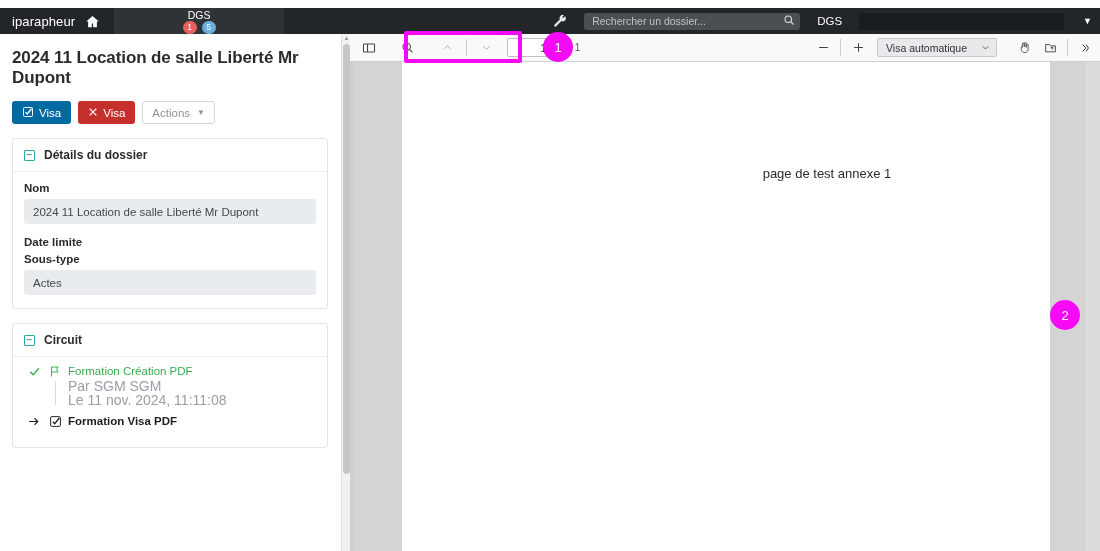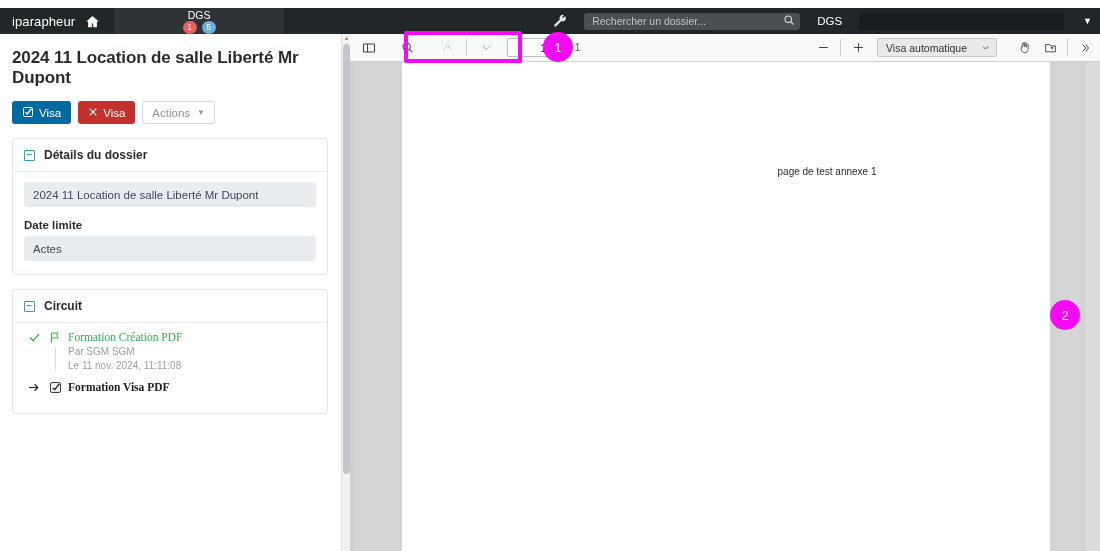--- a/index.html
+++ b/index.html
@@ -193,7 +193,7 @@
   }
   .pdf-text {
     position:absolute; left:425px; top:104px;
-    font-size:10px; color:#2b2b2b;
+    font-size:13px; color:#2b2b2b;
     transform: translateX(-50%);
     white-space: nowrap;
   }

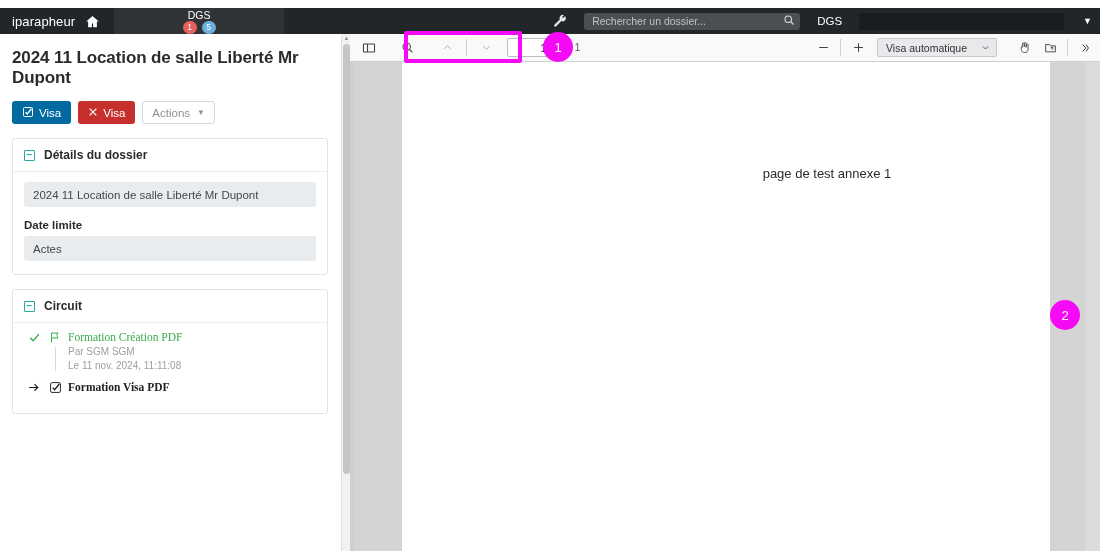--- a/index.html
+++ b/index.html
@@ -299,6 +299,7 @@
       </div>
       <div class="card-body">
         <div class="field-group">
+          <div class="field-label">Nom</div>
           <div class="field-value-box">2024 11 Location de salle Liberté Mr Dupont</div>
         </div>
         <div class="field-group">

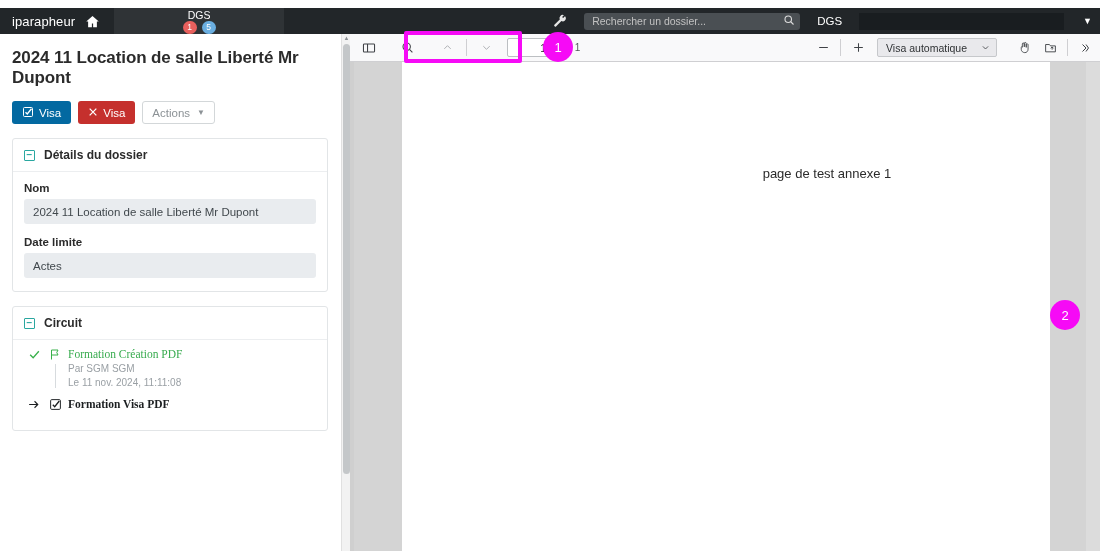--- a/index.html
+++ b/index.html
@@ -308,6 +308,7 @@
         <div class="field-group">
         </div>
         <div class="field-group">
+          <div class="field-label">Sous-type</div>
           <div class="field-value-box">Actes</div>
         </div>
       </div>

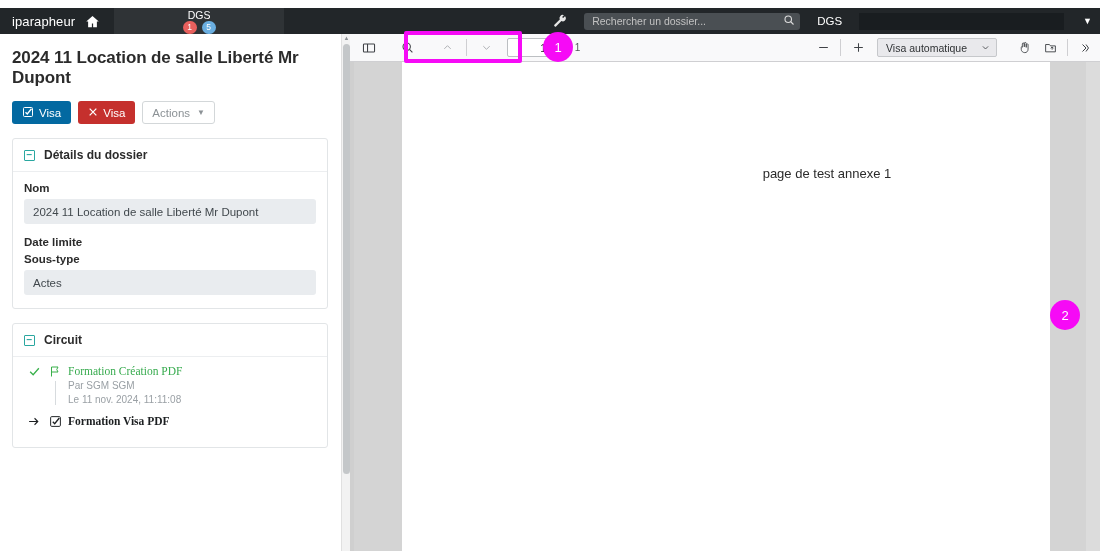--- a/index.html
+++ b/index.html
@@ -133,7 +133,7 @@
     padding-top:1px; color:#38b04a; }
   .circ-icon { width: 22px; display:flex; justify-content:center; padding-top:1px;}
   .circ-text { flex:1; padding-left: 2px; }
-  .circ-title { font-size: 11.5px; line-height: 15px; font-family: Liberation Serif, serif; }
+  .circ-title { font-size: 11.5px; line-height: 15px; }
   .circ-title.done { color:#37ab4e; }
   .circ-title.current { color:#1c1f21; font-weight:bold; }
   .circ-sub { font-size: 10px; color:#9aa0a5; line-height: 14px; }

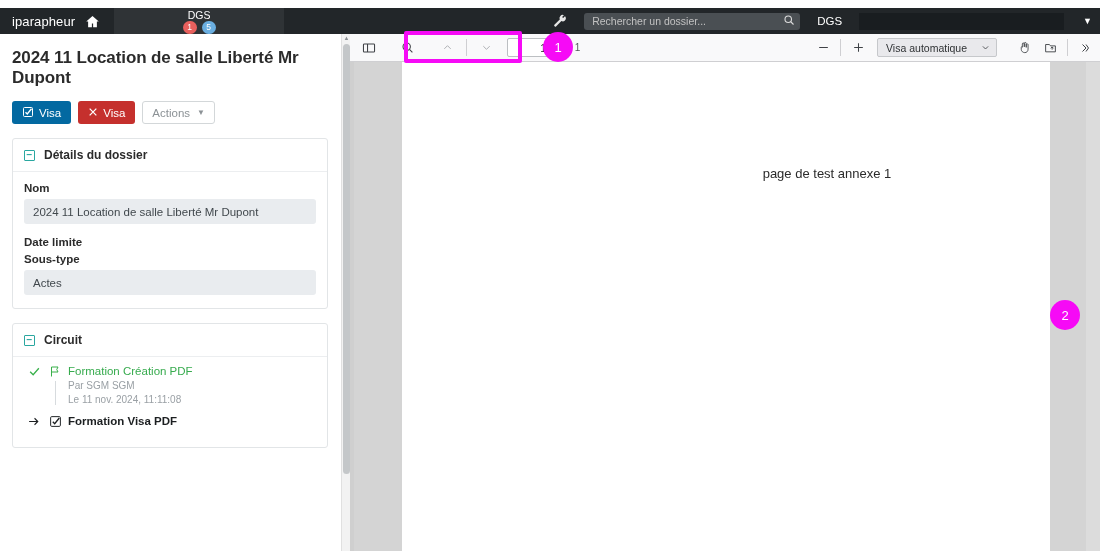--- a/index.html
+++ b/index.html
@@ -136,7 +136,7 @@
   .circ-title { font-size: 11.5px; line-height: 15px; }
   .circ-title.done { color:#37ab4e; }
   .circ-title.current { color:#1c1f21; font-weight:bold; }
-  .circ-sub { font-size: 10px; color:#9aa0a5; line-height: 14px; }
+  .circ-sub { font-size: 14px; color:#9aa0a5; line-height: 14px; }
   .circ-rowgap { height: 7px; }
   .circ-connector {
     position:absolute; left: 31px; top: 17px; bottom: 2px;

